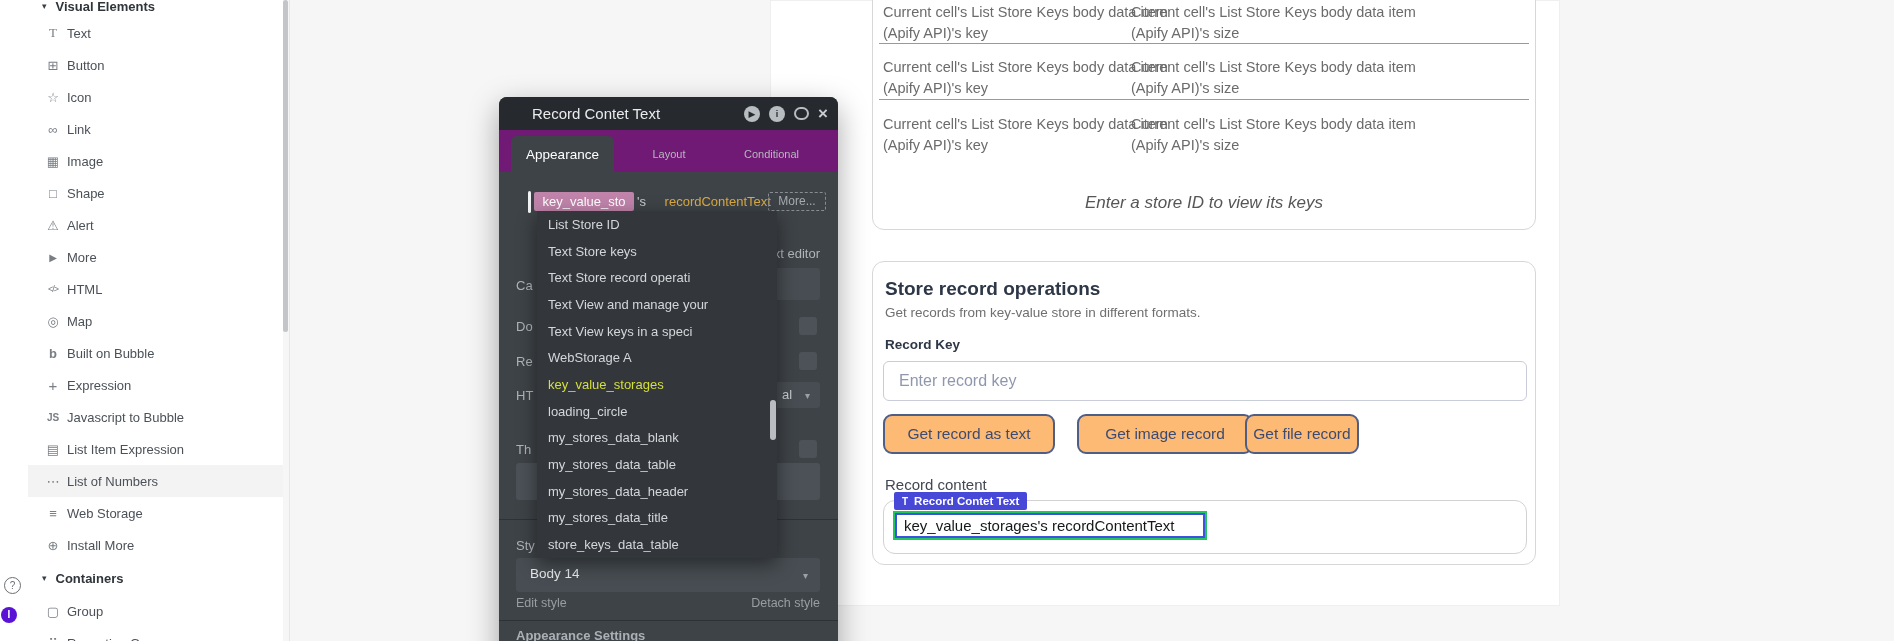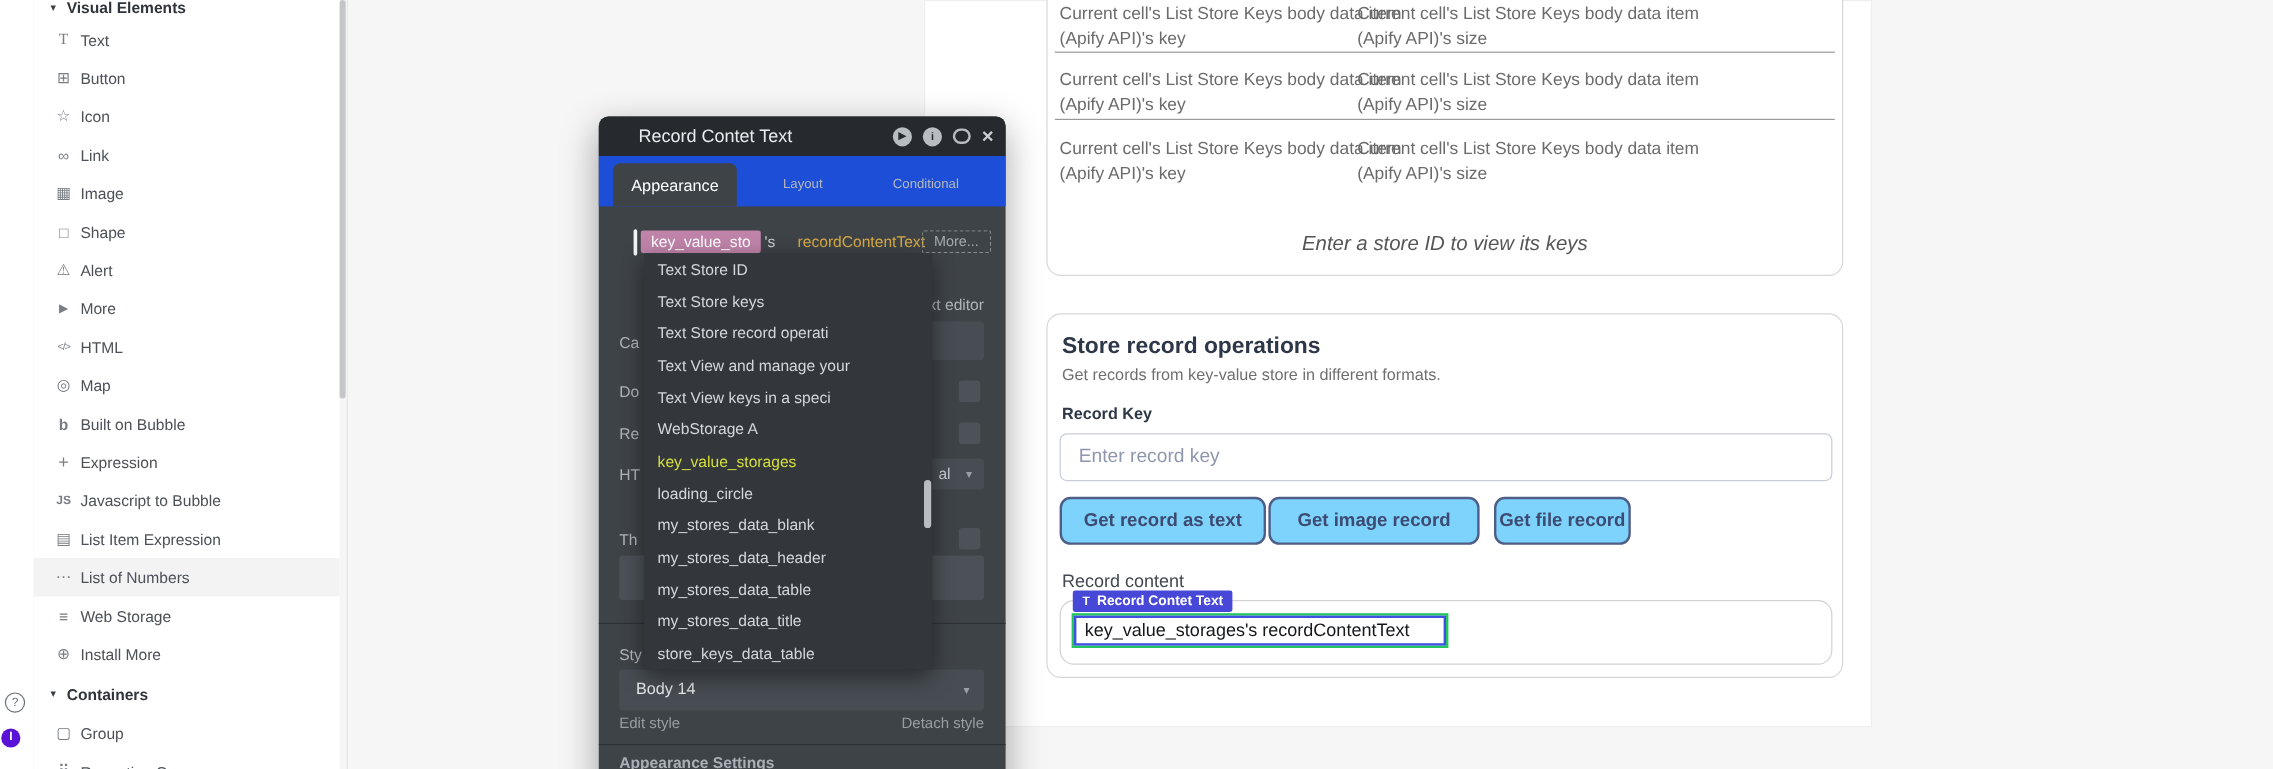--- a/index.html
+++ b/index.html
@@ -54,7 +54,7 @@
          display:flex;align-items:center;justify-content:center;cursor:pointer;}
   .pbubble{width:15px;height:13px;border:2px solid #b8bdc2;border-radius:8px;box-sizing:border-box;cursor:pointer;}
   .pclose{color:#c9ced3;font-size:17px;font-weight:bold;line-height:16px;cursor:pointer;}
-  .ptabs{position:absolute;left:0;top:33px;width:100%;height:42px;background:#1d4ed8;}
+  .ptabs{position:absolute;left:0;top:33px;width:100%;height:42px;background:#701a75;}
   .tab-active{position:absolute;left:12px;top:6px;width:103px;height:36px;background:#3e4347;border-radius:6px 6px 0 0;
               color:#fff;font-size:13.5px;display:flex;align-items:center;justify-content:center;cursor:pointer;}
   .tab{position:absolute;top:6px;height:36px;color:#b4b9be;font-size:11px;display:flex;align-items:center;justify-content:center;cursor:pointer;}

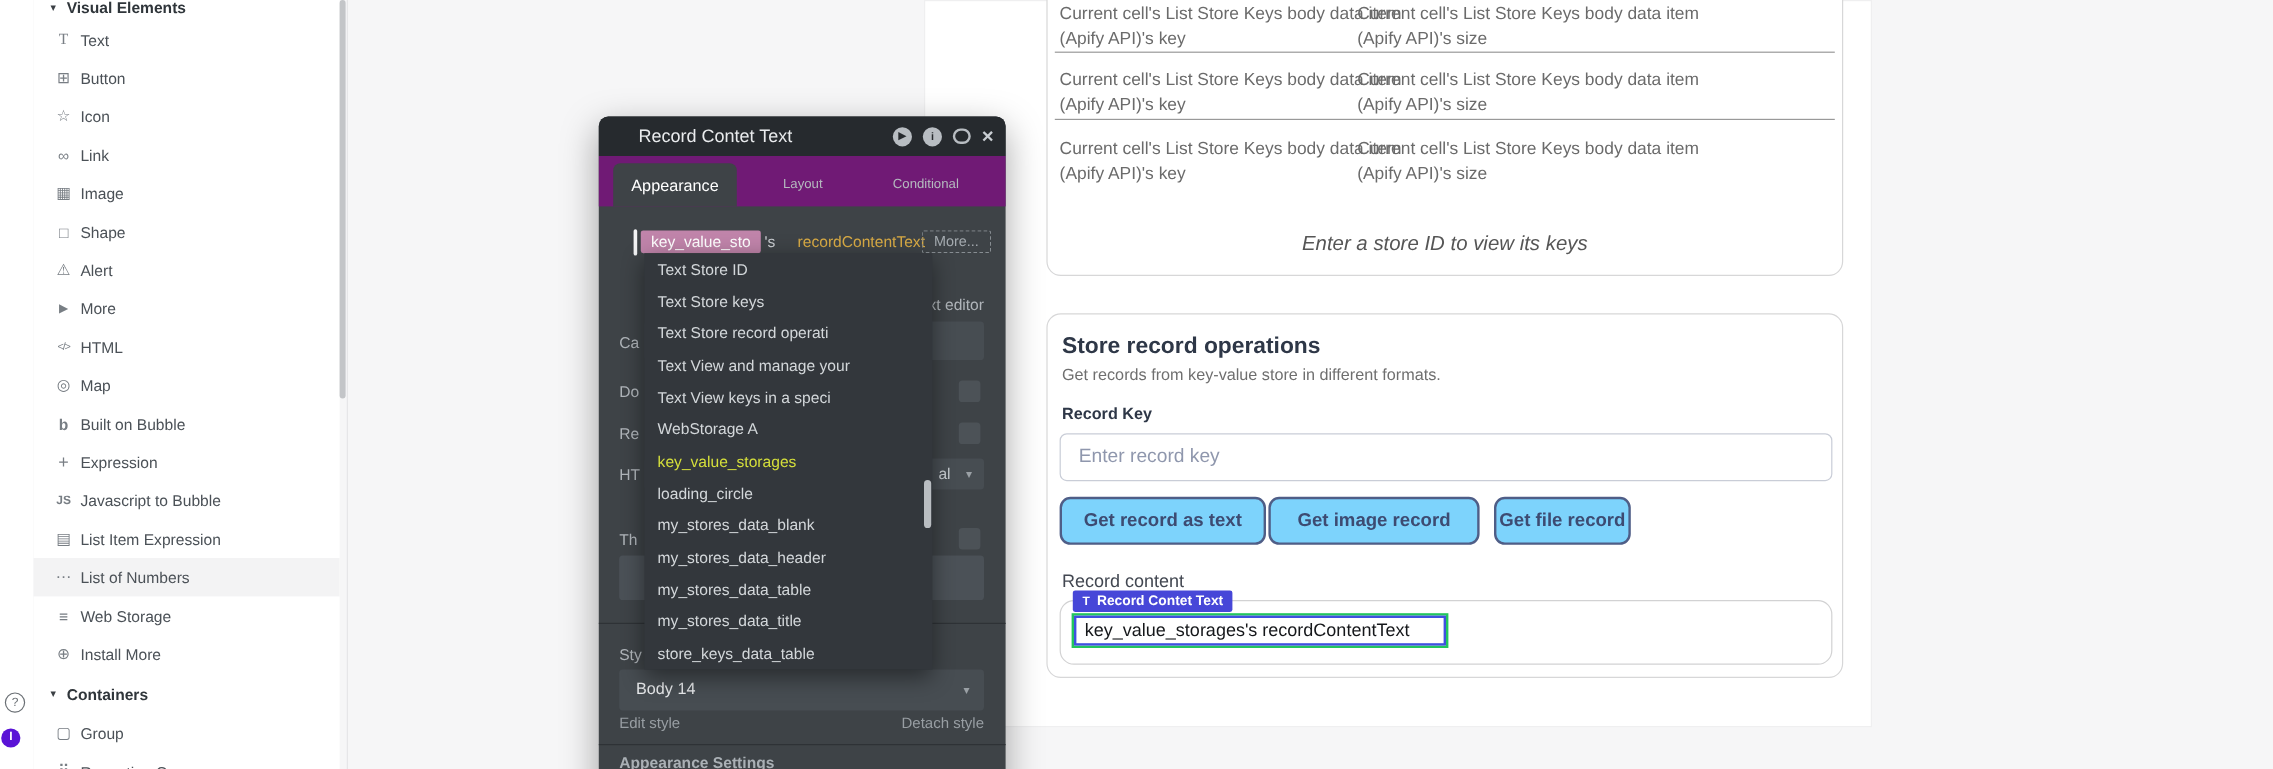--- a/index.html
+++ b/index.html
@@ -277,7 +277,7 @@
     <div class="plabel" style="left:17px;top:531px;font-weight:bold;color:#aab0b5;">Appearance Settings</div>
 
     <div class="dropdown">
-      <div class="ditem">Text Store ID</div>
+      <div class="ditem">List Store ID</div>
       <div class="ditem">Text Store keys</div>
       <div class="ditem">Text Store record operati</div>
       <div class="ditem">Text View and manage your</div>

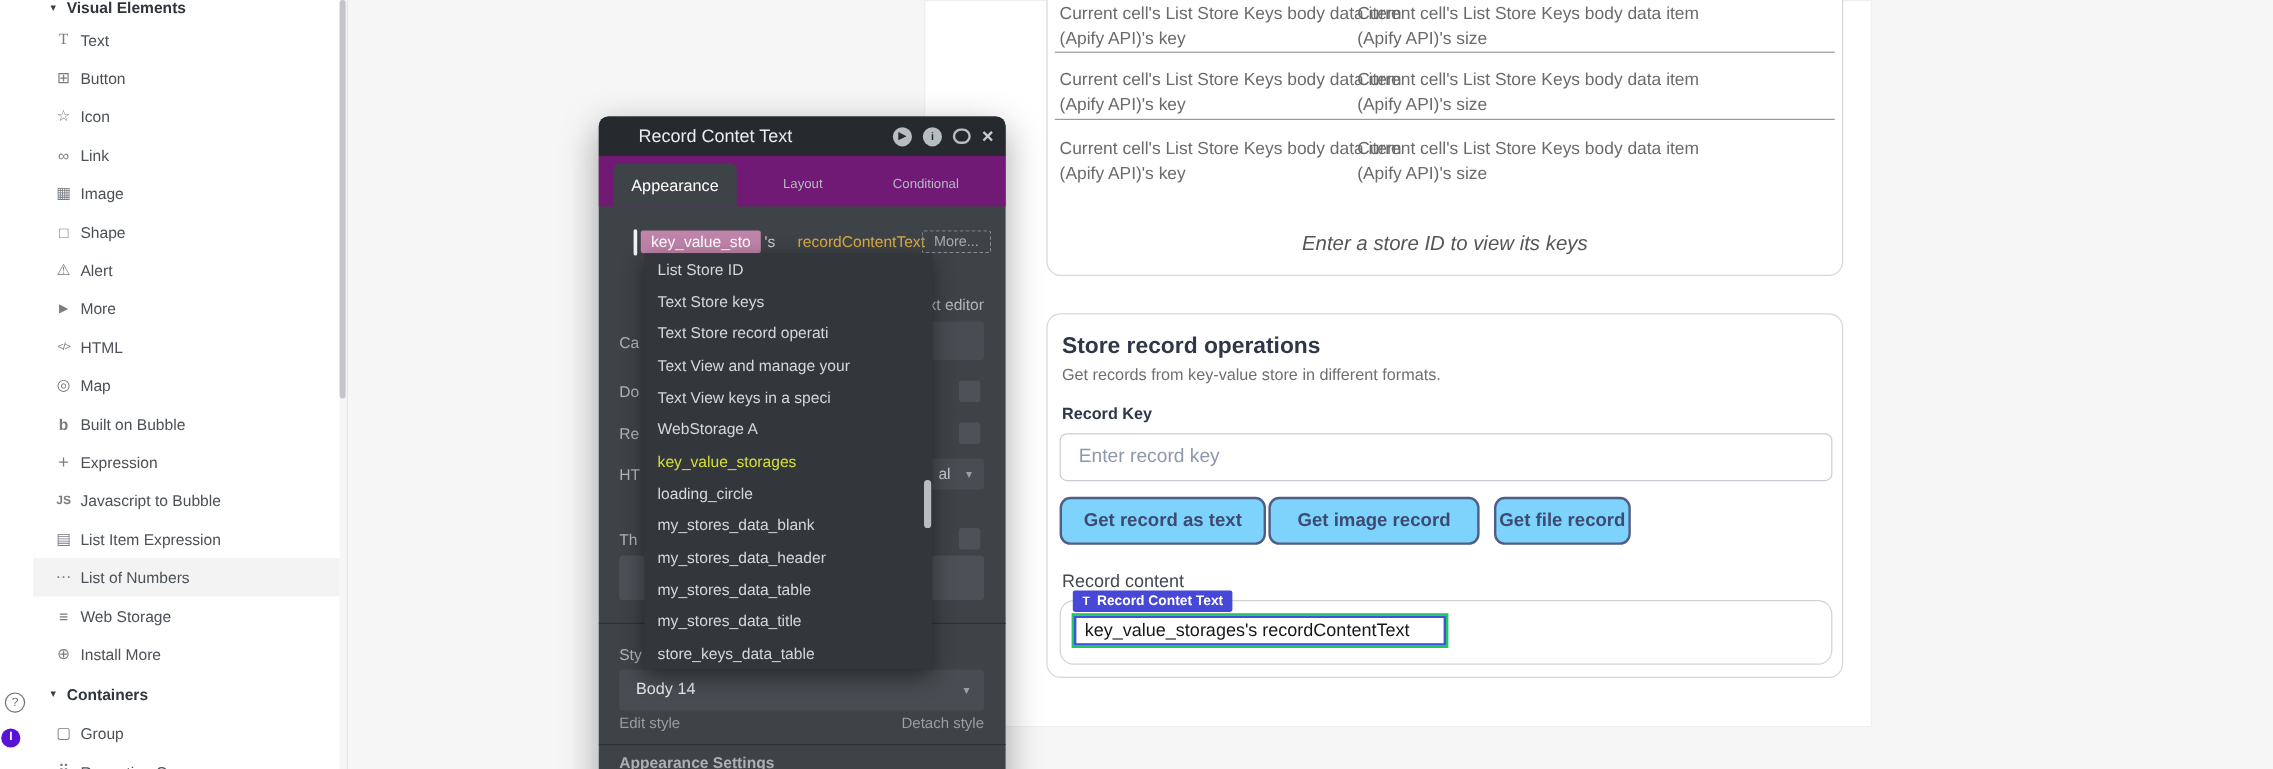--- a/index.html
+++ b/index.html
@@ -33,8 +33,8 @@
   .ops-input{position:absolute;box-sizing:border-box;border:1px solid #c9cdd7;border-radius:6px;background:#fff;
              font-size:16px;color:#333;padding:0 15px;outline:none;font-family:inherit;}
   .ops-input::placeholder{color:#8f97ad;}
-  .ops-btn{position:absolute;box-sizing:border-box;height:40px;background:#7dd3fc;border:2px solid #4f5e87;border-radius:9px;
-           color:#3d4b72;font-size:15.5px;font-weight:bold;display:flex;align-items:center;justify-content:center;cursor:pointer;}
+  .ops-btn{position:absolute;box-sizing:border-box;height:40px;background:#fdba74;border:2px solid #4f5e87;border-radius:9px;
+           color:#3d4b72;font-size:15.5px;font-weight:normal;display:flex;align-items:center;justify-content:center;cursor:pointer;}
   .rc-label{position:absolute;font-size:15px;color:#424751;}
   .rc-box{position:absolute;border:1px solid #d2d2d3;border-radius:12px;background:#fff;box-sizing:border-box;}
   .el-tag{position:absolute;height:18px;display:flex;align-items:center;gap:6px;padding:0 8px;border-radius:2px;

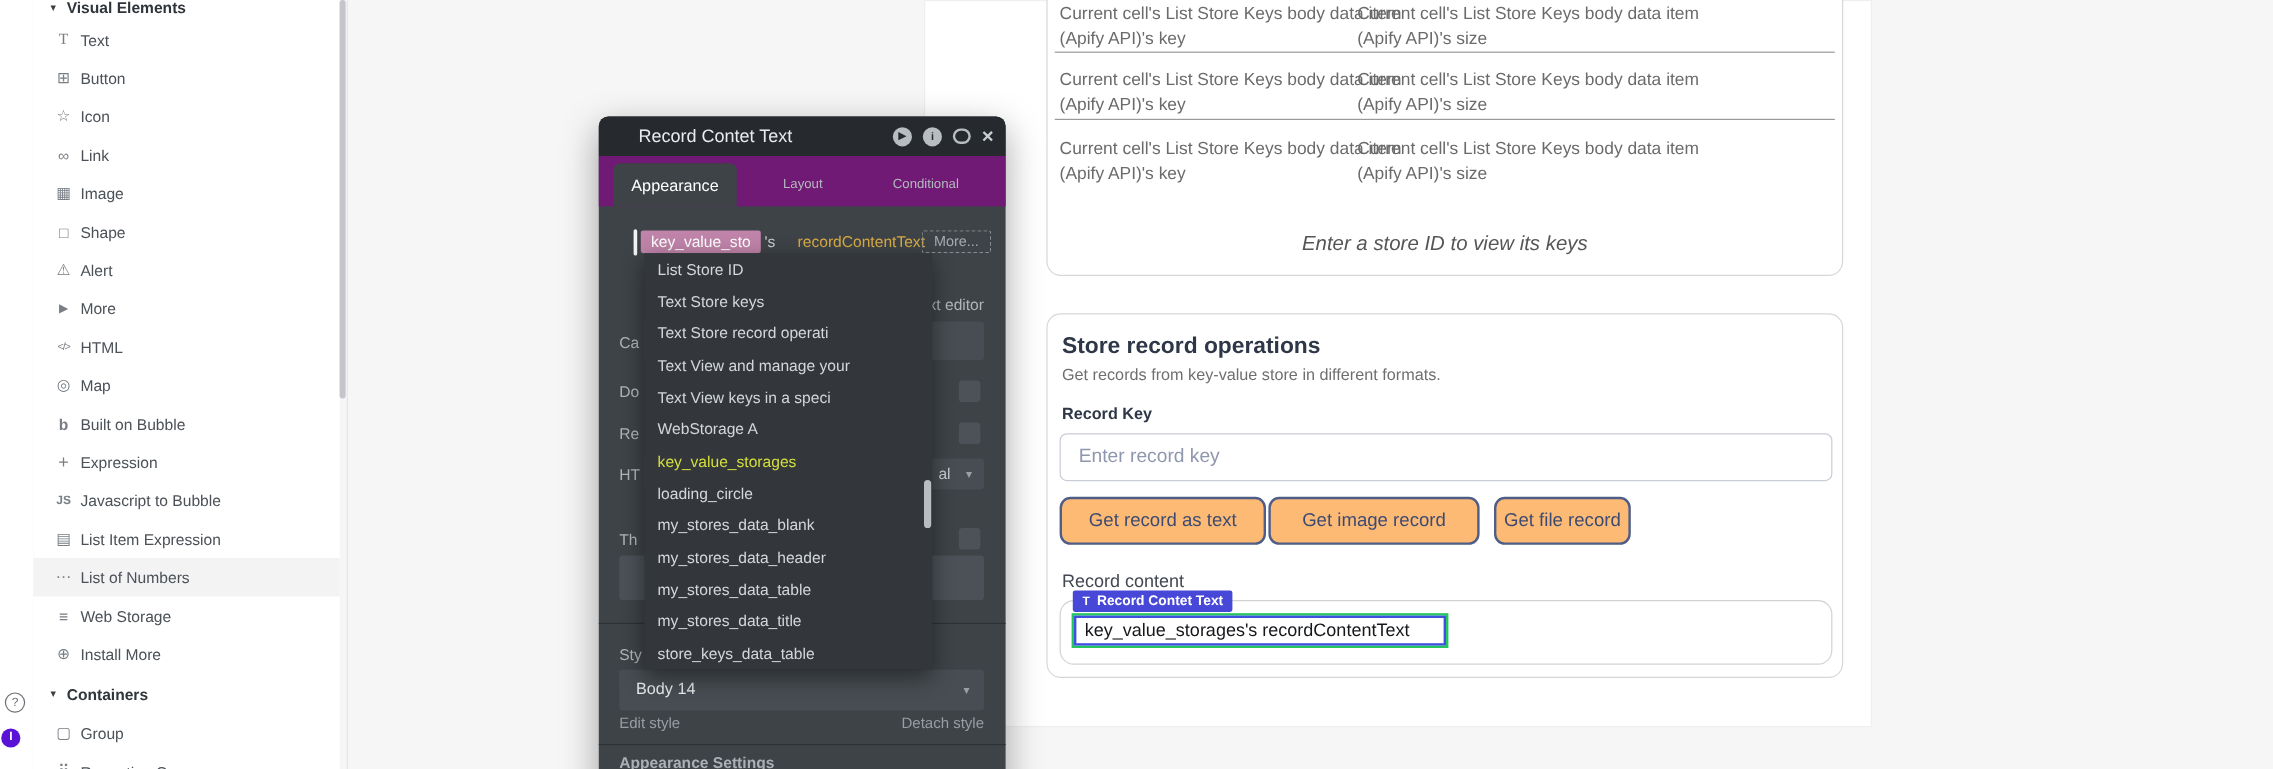--- a/index.html
+++ b/index.html
@@ -214,7 +214,7 @@
     <div class="ops-label" style="left:12px;top:75px;">Record Key</div>
     <input class="ops-input" style="left: 10px; top: 99px; width: 644px; height: 40px;" placeholder="Enter record key">
     <div class="ops-btn" style="left:10px;top:152px;width:172px;">Get record as text</div>
-    <div class="ops-btn" style="left:184px;top:152px;width:176px;">Get image record</div>
+    <div class="ops-btn" style="left:204px;top:152px;width:176px;">Get image record</div>
     <div class="ops-btn" style="left:372px;top:152px;width:114px;">Get file record</div>
     <div class="rc-label" style="left:12px;top:214px;">Record content</div>
     <div class="rc-box" style="left:10px;top:238px;width:644px;height:54px;"></div>

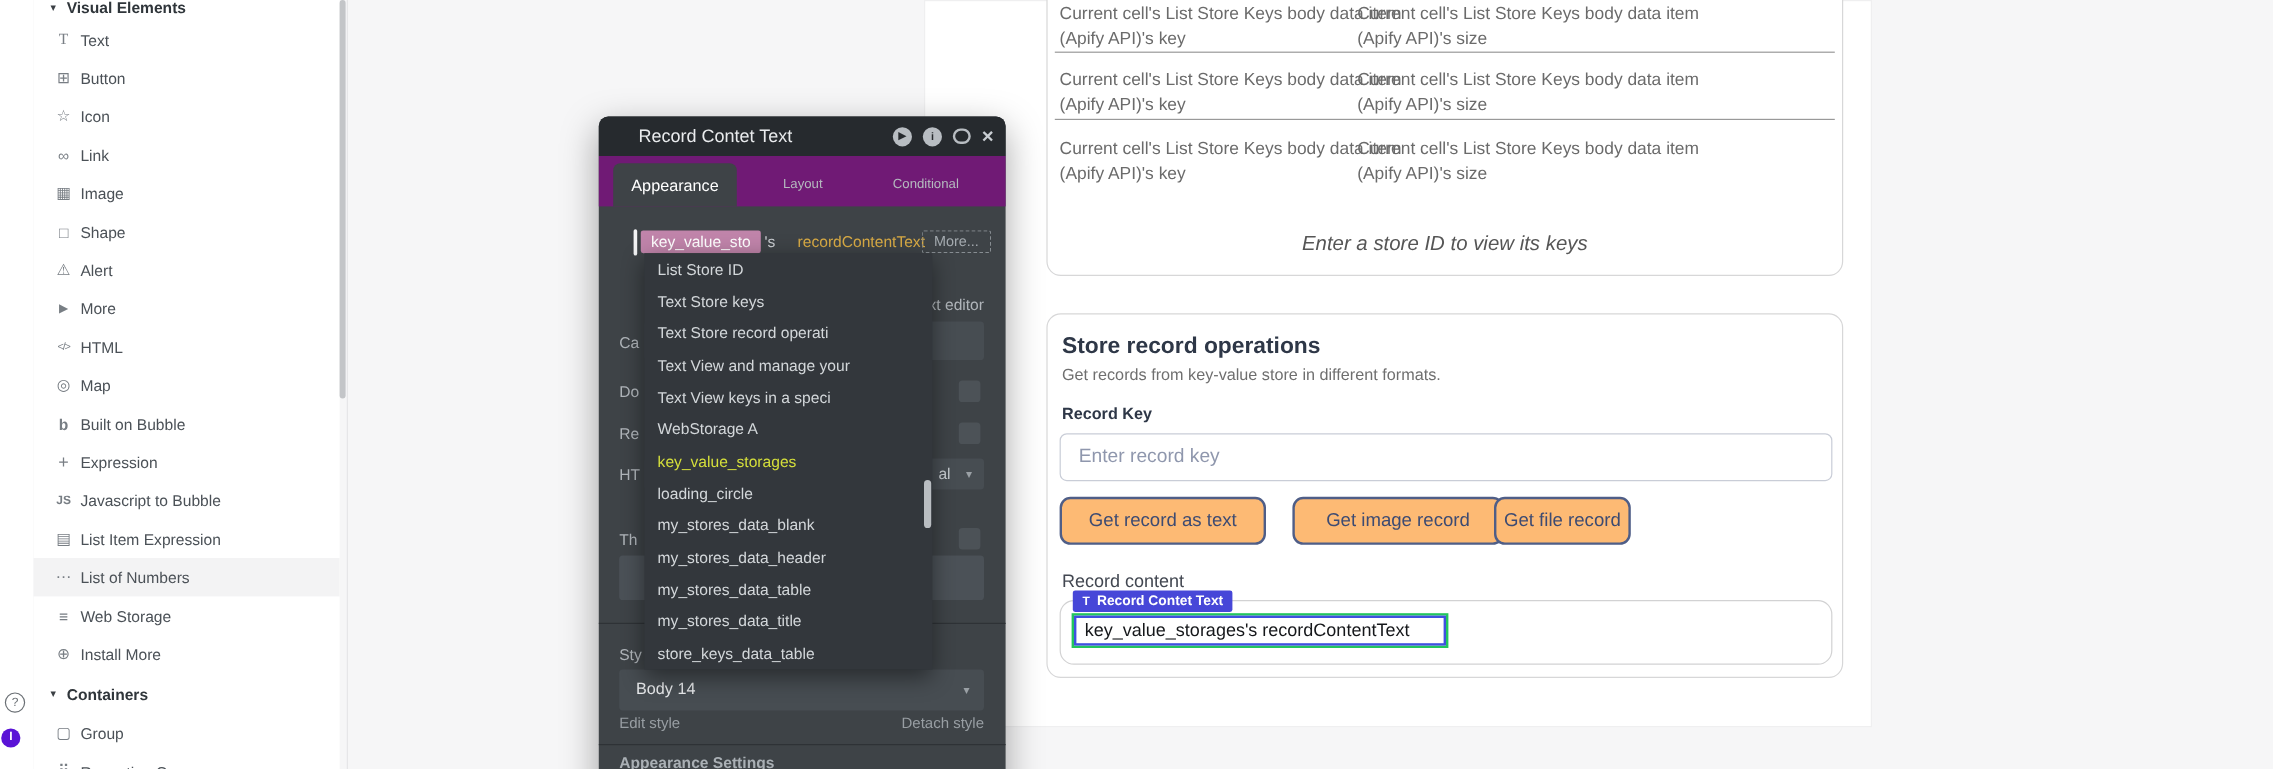--- a/index.html
+++ b/index.html
@@ -286,8 +286,8 @@
       <div class="ditem hl-green">key_value_storages</div>
       <div class="ditem">loading_circle</div>
       <div class="ditem">my_stores_data_blank</div>
+      <div class="ditem">my_stores_data_table</div>
       <div class="ditem">my_stores_data_header</div>
-      <div class="ditem">my_stores_data_table</div>
       <div class="ditem">my_stores_data_title</div>
       <div class="ditem">store_keys_data_table</div>
       <div class="dd-scroll"></div>

